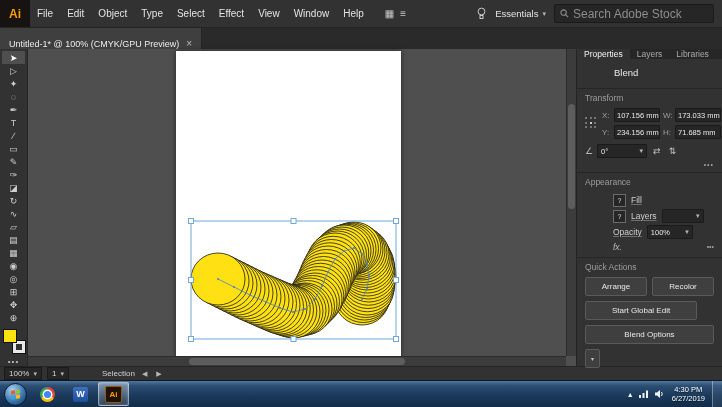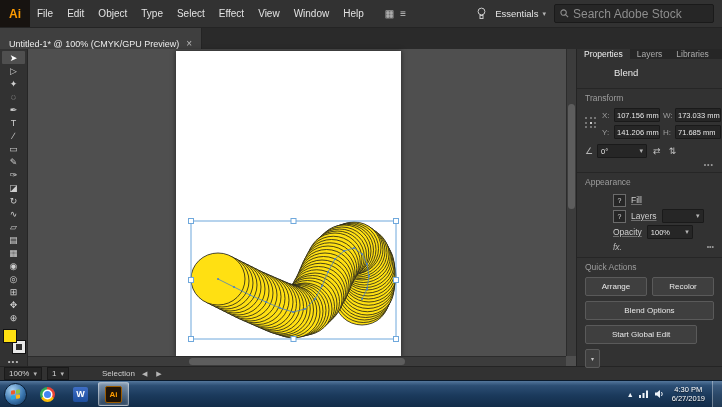--- a/index.html
+++ b/index.html
@@ -361,7 +361,7 @@
             </div>
             <div class="tf-row">
               <span class="tf-label">Y:</span>
-              <span class="tf-input">141.206 mm</span>
+              <span class="tf-input">234.156 mm</span>
               <span class="tf-label">H:</span>
               <span class="tf-input">71.685 mm</span>
             </div>

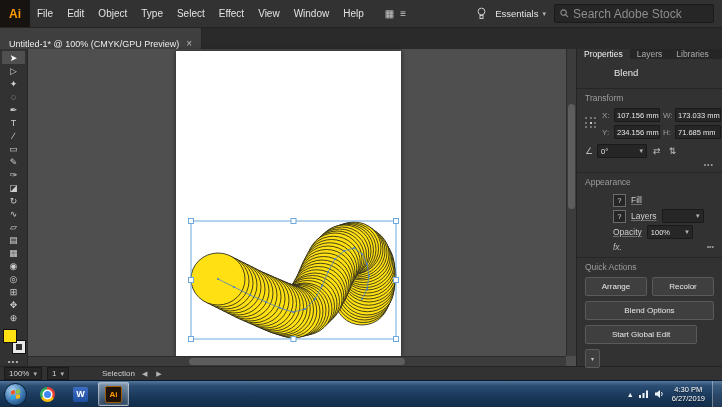--- a/index.html
+++ b/index.html
@@ -412,8 +412,8 @@
         <div class="qa-grid">
           <div class="qa-btn qa-half">Arrange</div>
           <div class="qa-btn qa-half">Recolor</div>
+          <div class="qa-btn qa-split">Start Global Edit</div>
           <div class="qa-btn qa-full">Blend Options</div>
-          <div class="qa-btn qa-split">Start Global Edit</div>
           <div class="qa-chev">▾</div>
         </div>
       </div>

